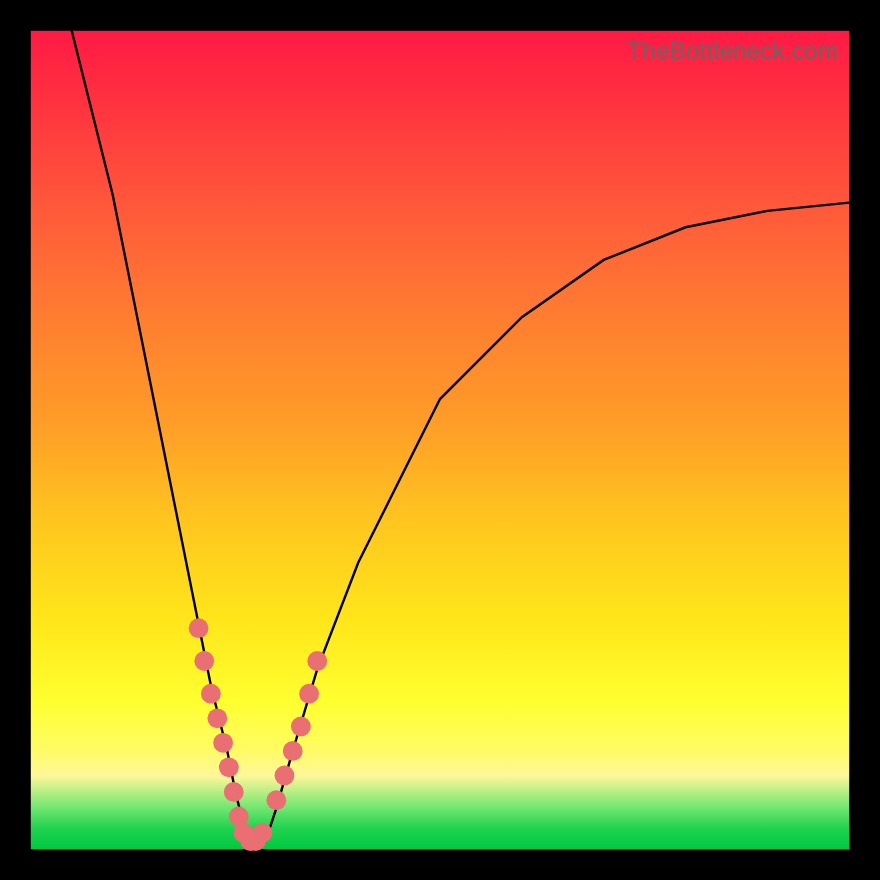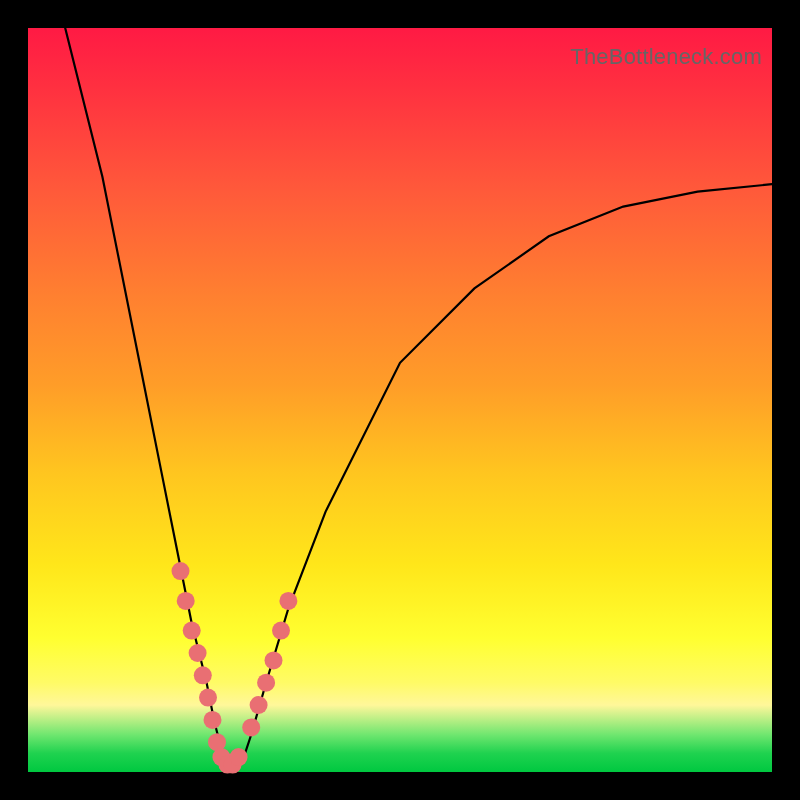--- a/index.html
+++ b/index.html
@@ -49,7 +49,6 @@
     font-weight: 400;
     letter-spacing: 0.2px;
     user-select: none;
-    margin-top: 10px;
   }
   svg.overlay {
     position: absolute;

